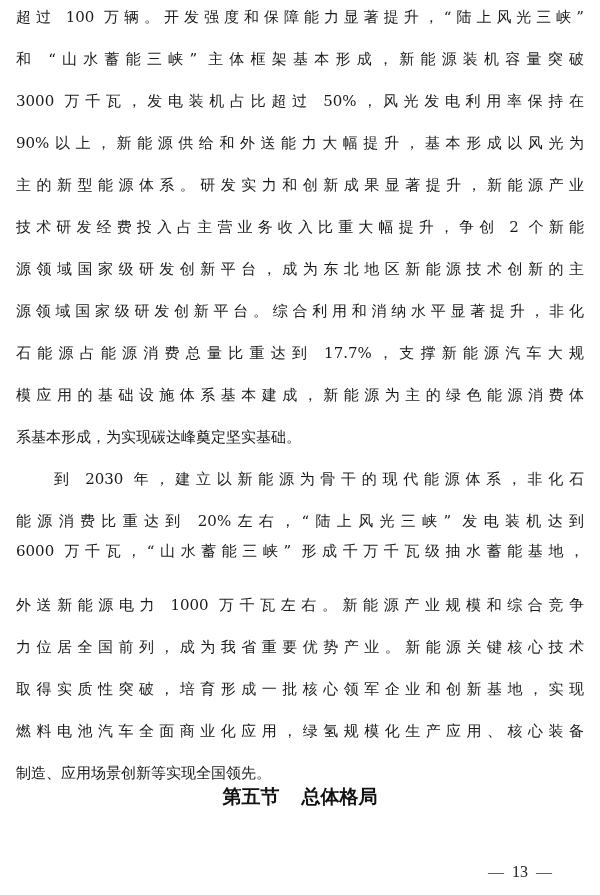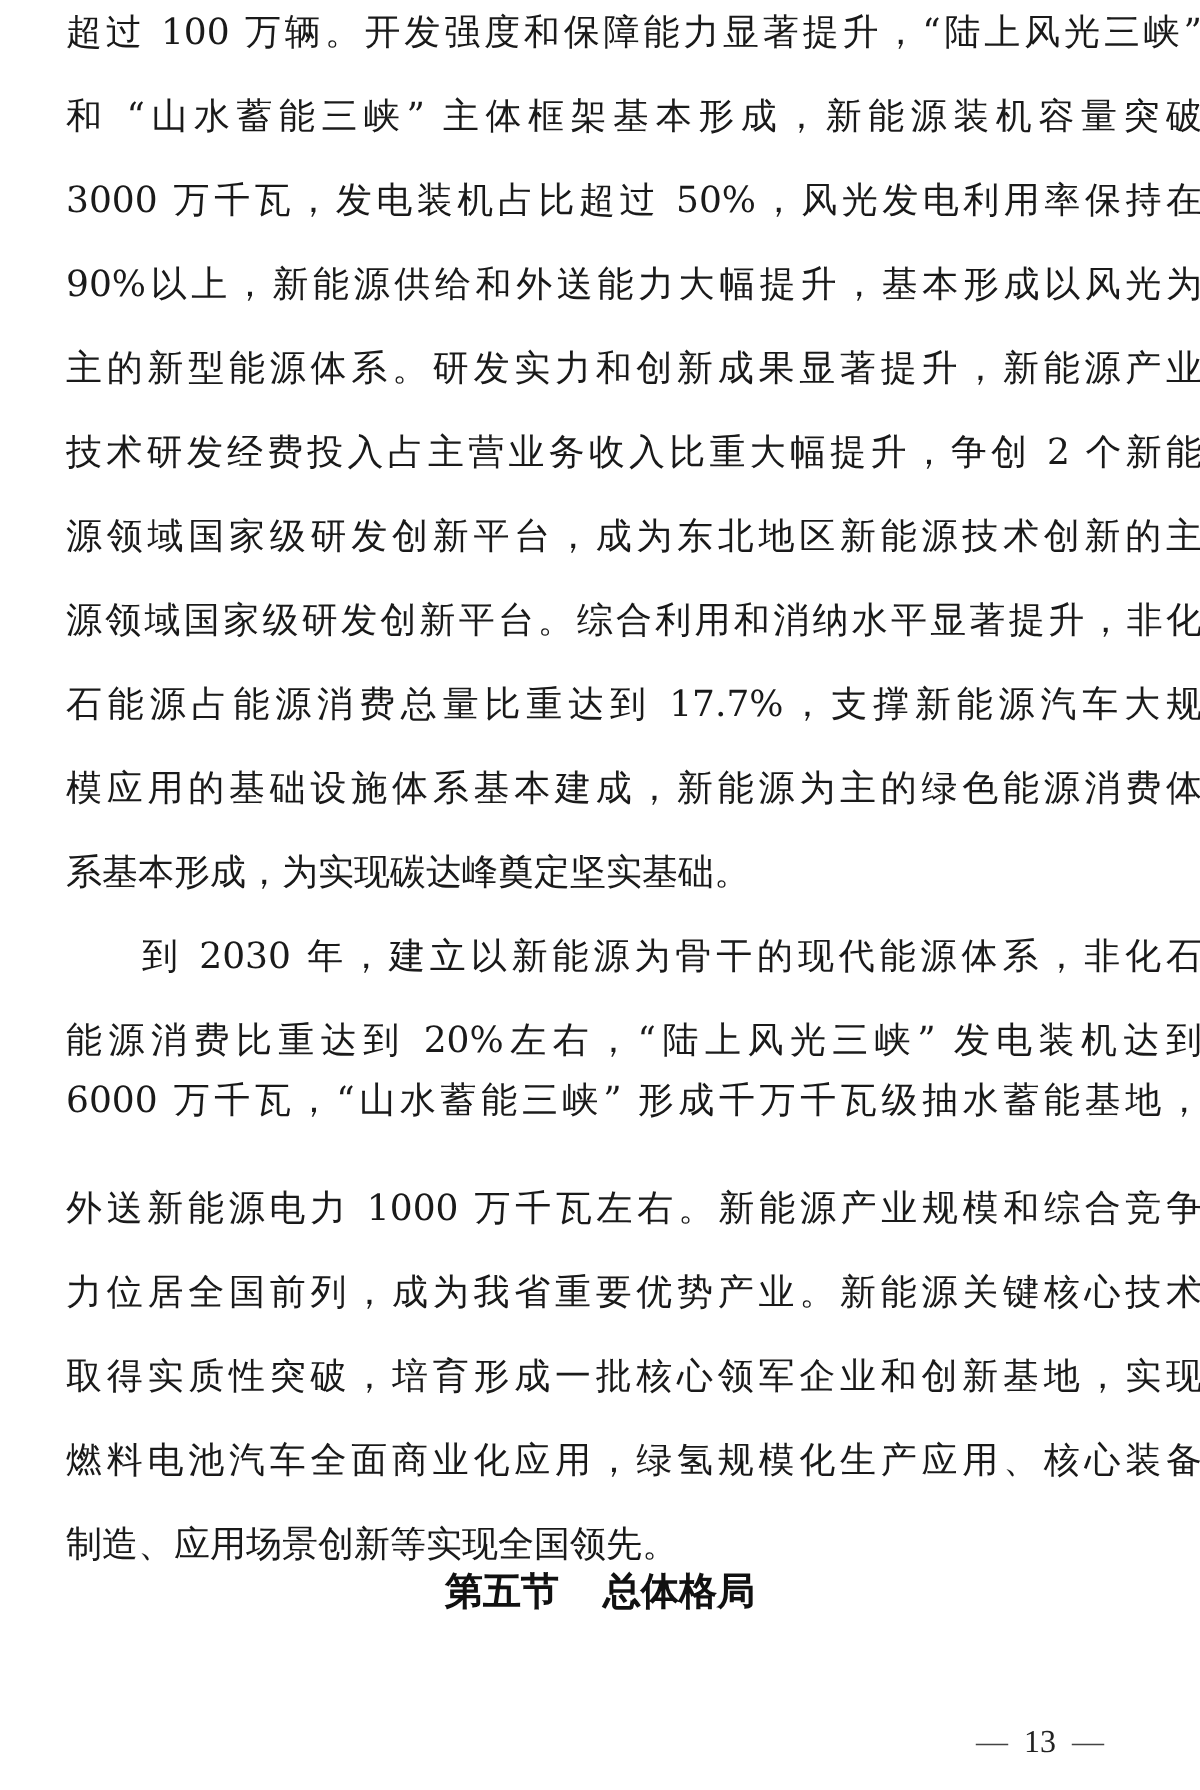--- a/index.html
+++ b/index.html
@@ -8,8 +8,8 @@
   .line {
     position: absolute; left: 16px; width: 568px; height: 30px;
     font-family: "DejaVu Serif", "Liberation Serif", serif;
-    font-size: 18px; line-height: 30px; white-space: nowrap;
-    text-align: justify; text-align-last: justify; letter-spacing: 0; margin-left: 17px;
+    font-size: 15px; line-height: 30px; white-space: nowrap;
+    text-align: justify; text-align-last: justify; letter-spacing: 0;
   }
   .line.last { text-align-last: left; }
   .line.indent { left: 54px; width: 530px; }

